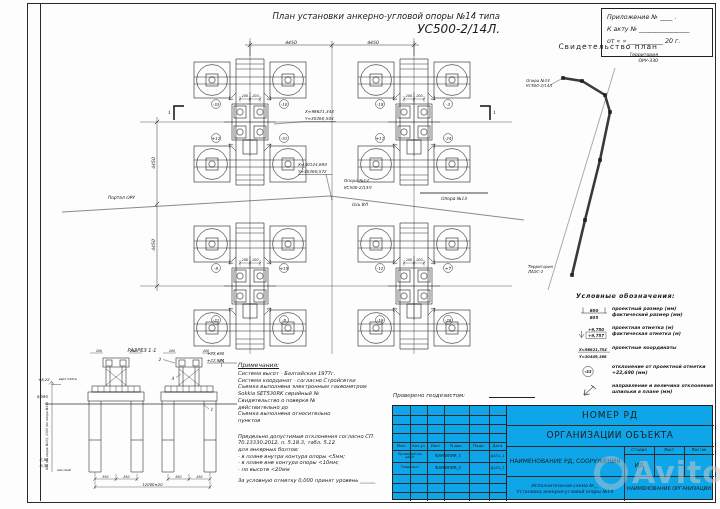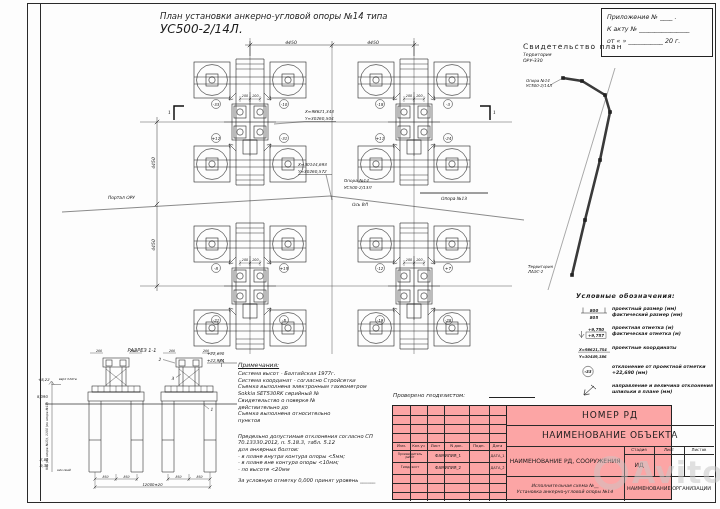--- a/index.html
+++ b/index.html
@@ -7,7 +7,7 @@
   .sheet{position:absolute;left:0;top:0;width:720px;height:509px;background:#fdfdfd;color:#1c1c1c;overflow:hidden;}
   .abs{position:absolute;}
   .it{font-style:italic;}
-  .ctr{text-align:left;}
+  .ctr{text-align:right;}
   .frame{border:1.2px solid #2a2a2a;}
   .hl{background:#2a2a2a;height:1px;}
   .vl{background:#2a2a2a;width:1px;}

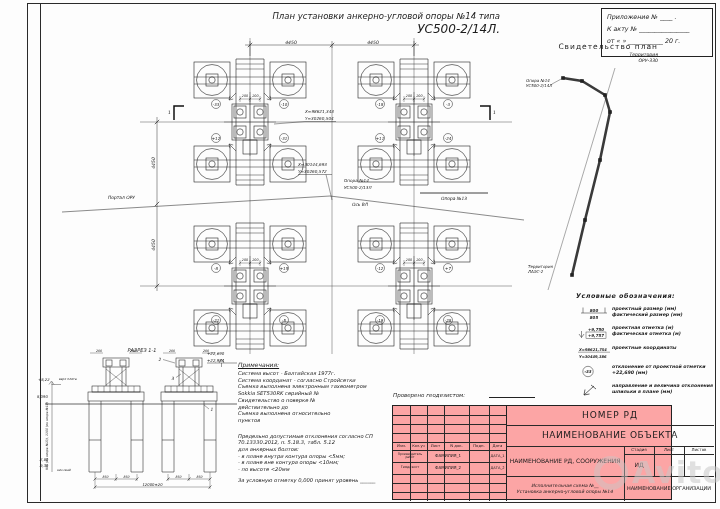--- a/index.html
+++ b/index.html
@@ -371,7 +371,7 @@
     <span style="display:inline-block;width:46px;border-bottom:0.8px solid #222;margin-left:24px;height:5px;"></span>
   </div>
 
-  <div class="abs" style="left:392px;top:405px;width:280px;height:95px;border:1.4px solid #222;box-sizing:border-box;background:#fca5a5;">
+  <div class="abs" style="left:392px;top:405px;width:321px;height:95px;border:1.4px solid #222;box-sizing:border-box;background:#0ea5e9;">
 
     <div class="abs vl" style="left:17px;top:0;height:95px;"></div>
     <div class="abs vl" style="left:34px;top:0;height:95px;"></div>

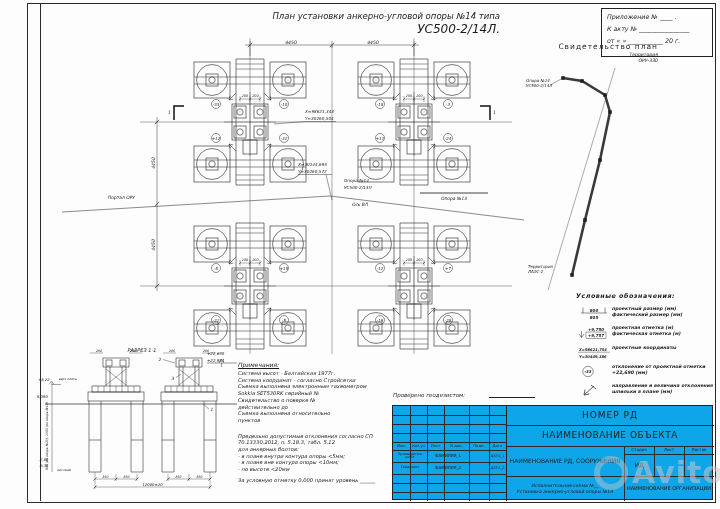--- a/index.html
+++ b/index.html
@@ -412,7 +412,7 @@
     <div class="abs hl" style="left:231px;top:48px;width:90px;"></div>
 
     <div class="abs cell" style="left:113px;top:0;width:208px;height:19px;font-size:9px;letter-spacing:1px;">НОМЕР РД</div>
-    <div class="abs cell" style="left:113px;top:19px;width:208px;height:21px;font-size:9px;letter-spacing:0.5px;">НАИМЕНОВАНИЕ ОБЪЕКТА</div>
+    <div class="abs cell" style="left:113px;top:19px;width:208px;height:21px;font-size:9px;letter-spacing:0.5px;">ОРГАНИЗАЦИИ ОБЪЕКТА</div>
     <div class="abs cell" style="left:113px;top:40px;width:118px;height:30px;font-size:6px;">НАИМЕНОВАНИЕ РД, СООРУЖЕНИЯ</div>
     <div class="abs cell" style="left:231px;top:40px;width:30px;height:8px;font-size:4px;">Стадия</div>
     <div class="abs cell" style="left:261px;top:40px;width:30px;height:8px;font-size:4px;">Лист</div>

